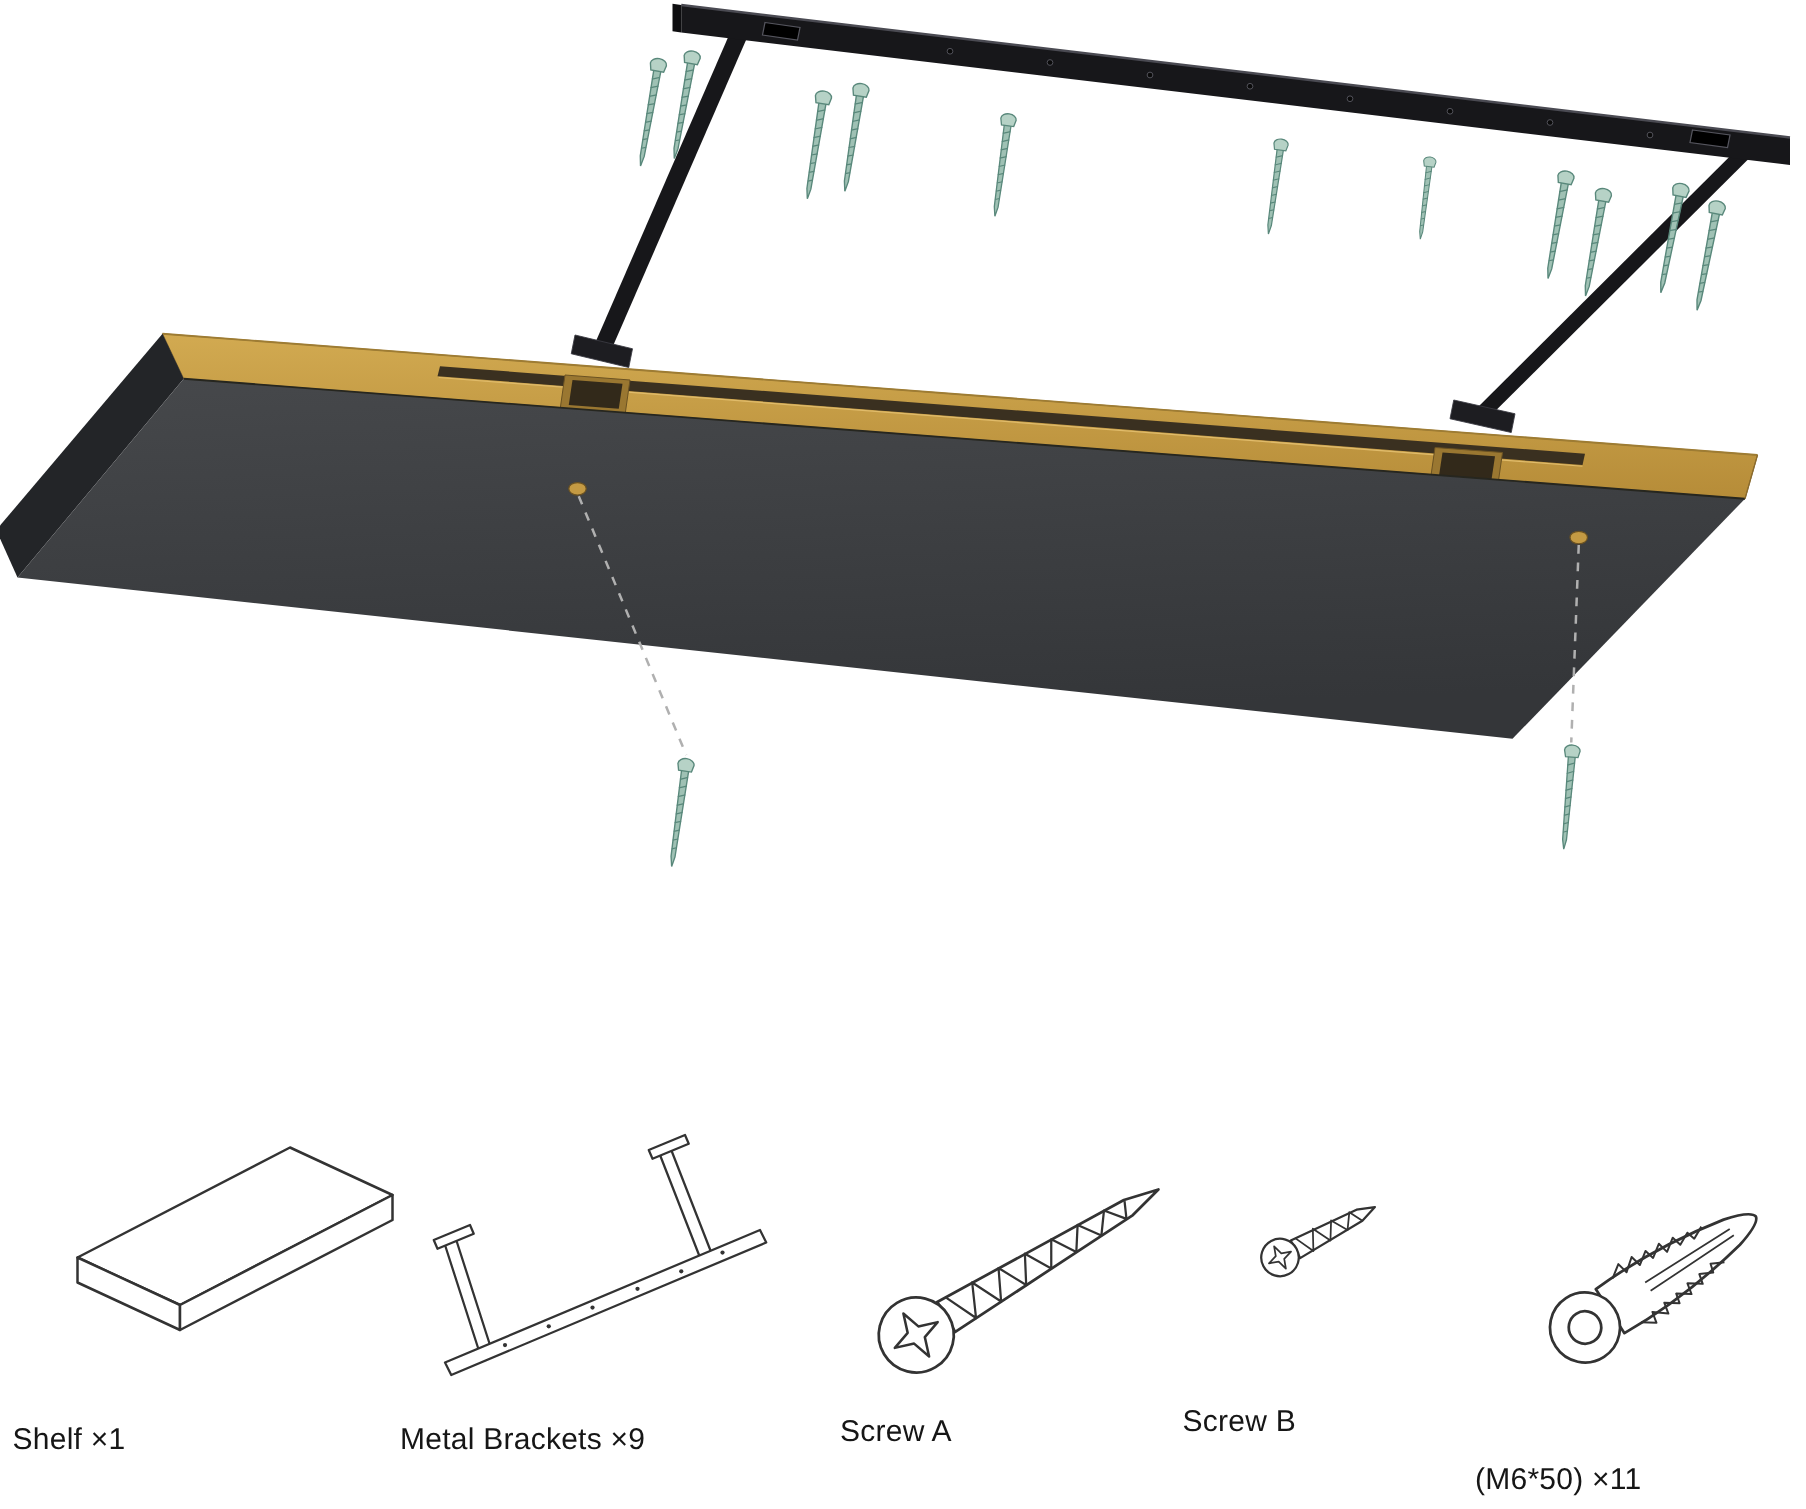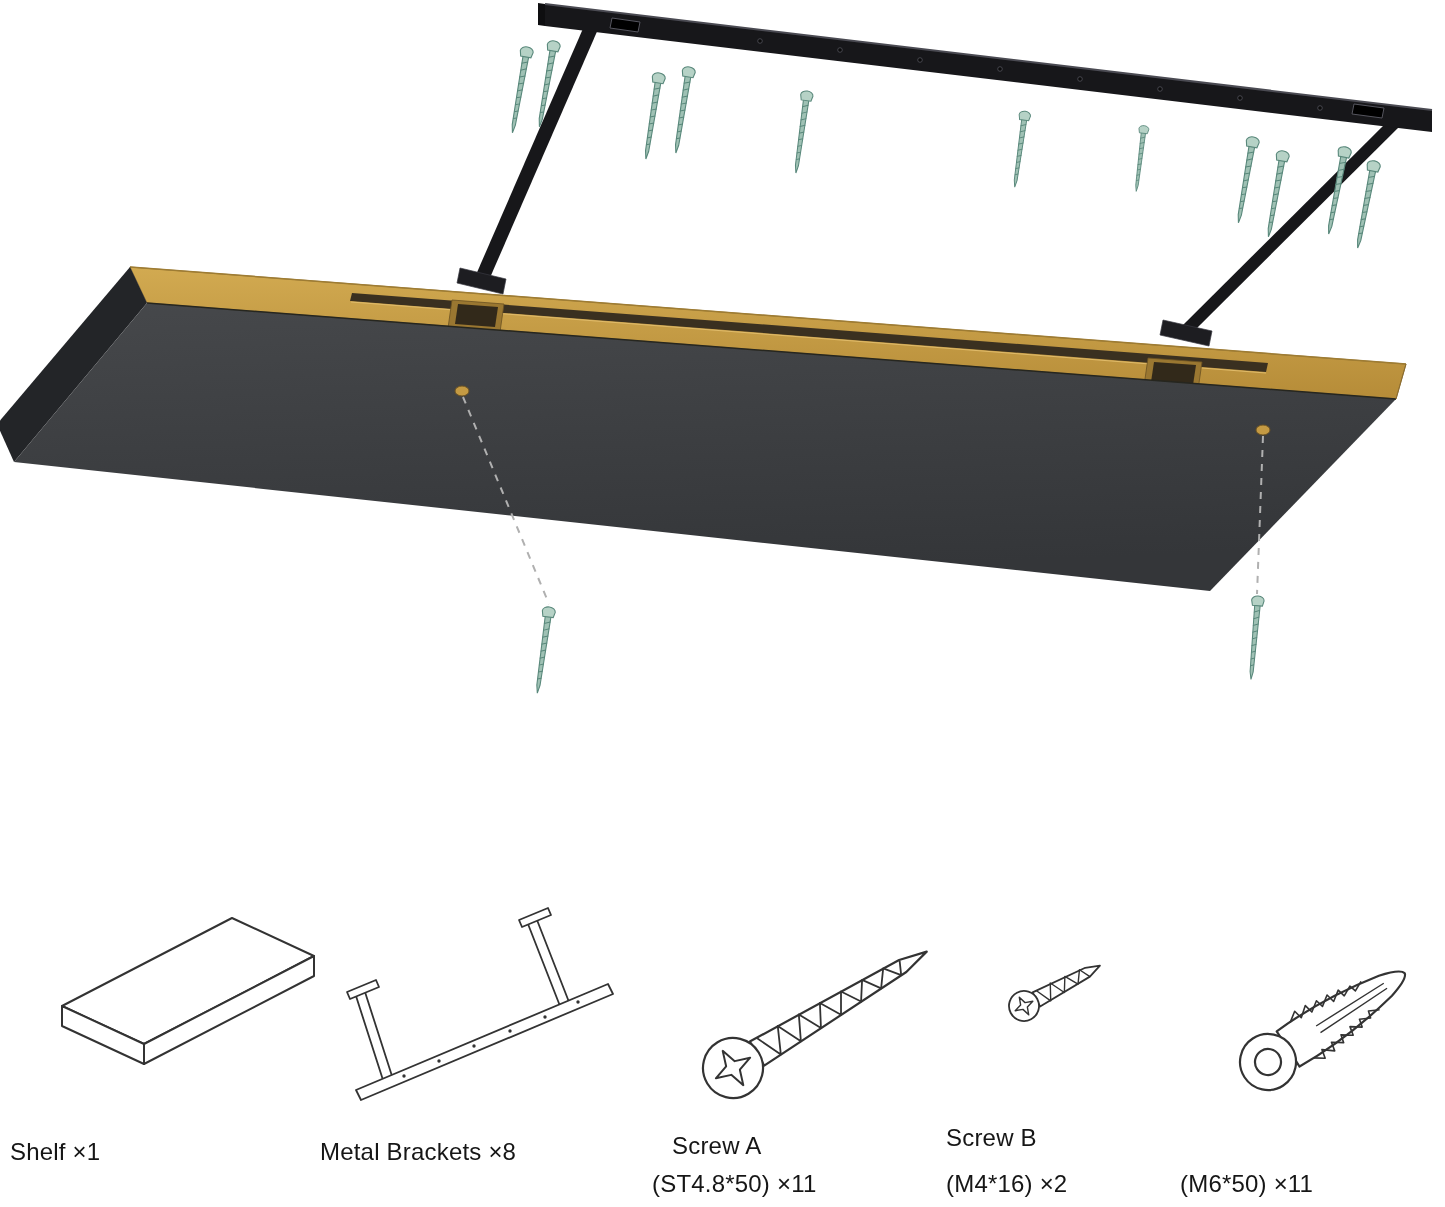--- a/index.html
+++ b/index.html
@@ -163,7 +163,7 @@
 
   <div class="label" style="left:10px; top:1136px; width:200px;">Shelf ×1</div>
 
-  <div class="label" style="left:320px; top:1136px; width:290px;">Metal Brackets ×8</div>
+  <div class="label" style="left:320px; top:1136px; width:290px;">Metal Brackets ×9</div>
 
   <div class="label" style="left:672px; top:1130px; width:220px;">Screw A</div>
   <div class="label" style="left:652px; top:1168px; width:260px;">(ST4.8*50) ×11</div>

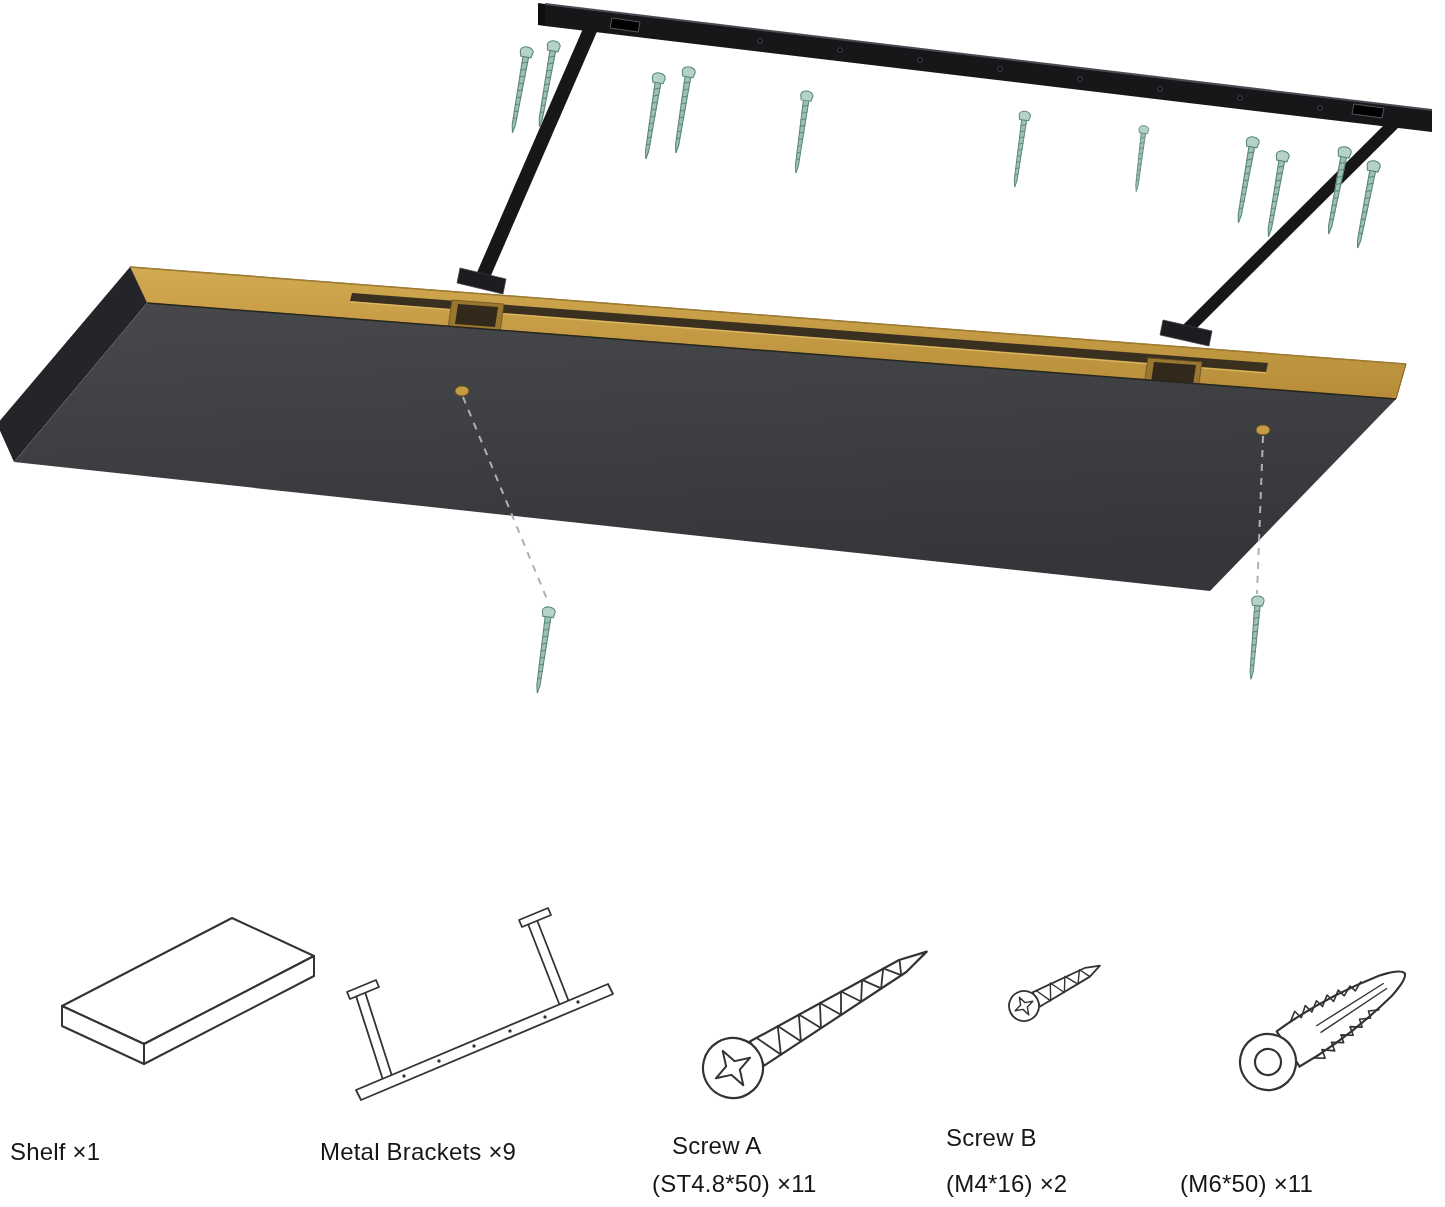--- a/index.html
+++ b/index.html
@@ -166,7 +166,6 @@
   <div class="label" style="left:320px; top:1136px; width:290px;">Metal Brackets ×9</div>
 
   <div class="label" style="left:672px; top:1130px; width:220px;">Screw A</div>
-  <div class="label" style="left:652px; top:1168px; width:260px;">(ST4.8*50) ×11</div>
 
   <div class="label" style="left:946px; top:1122px; width:220px;">Screw B</div>
   <div class="label" style="left:946px; top:1168px; width:220px;">(M4*16) ×2</div>

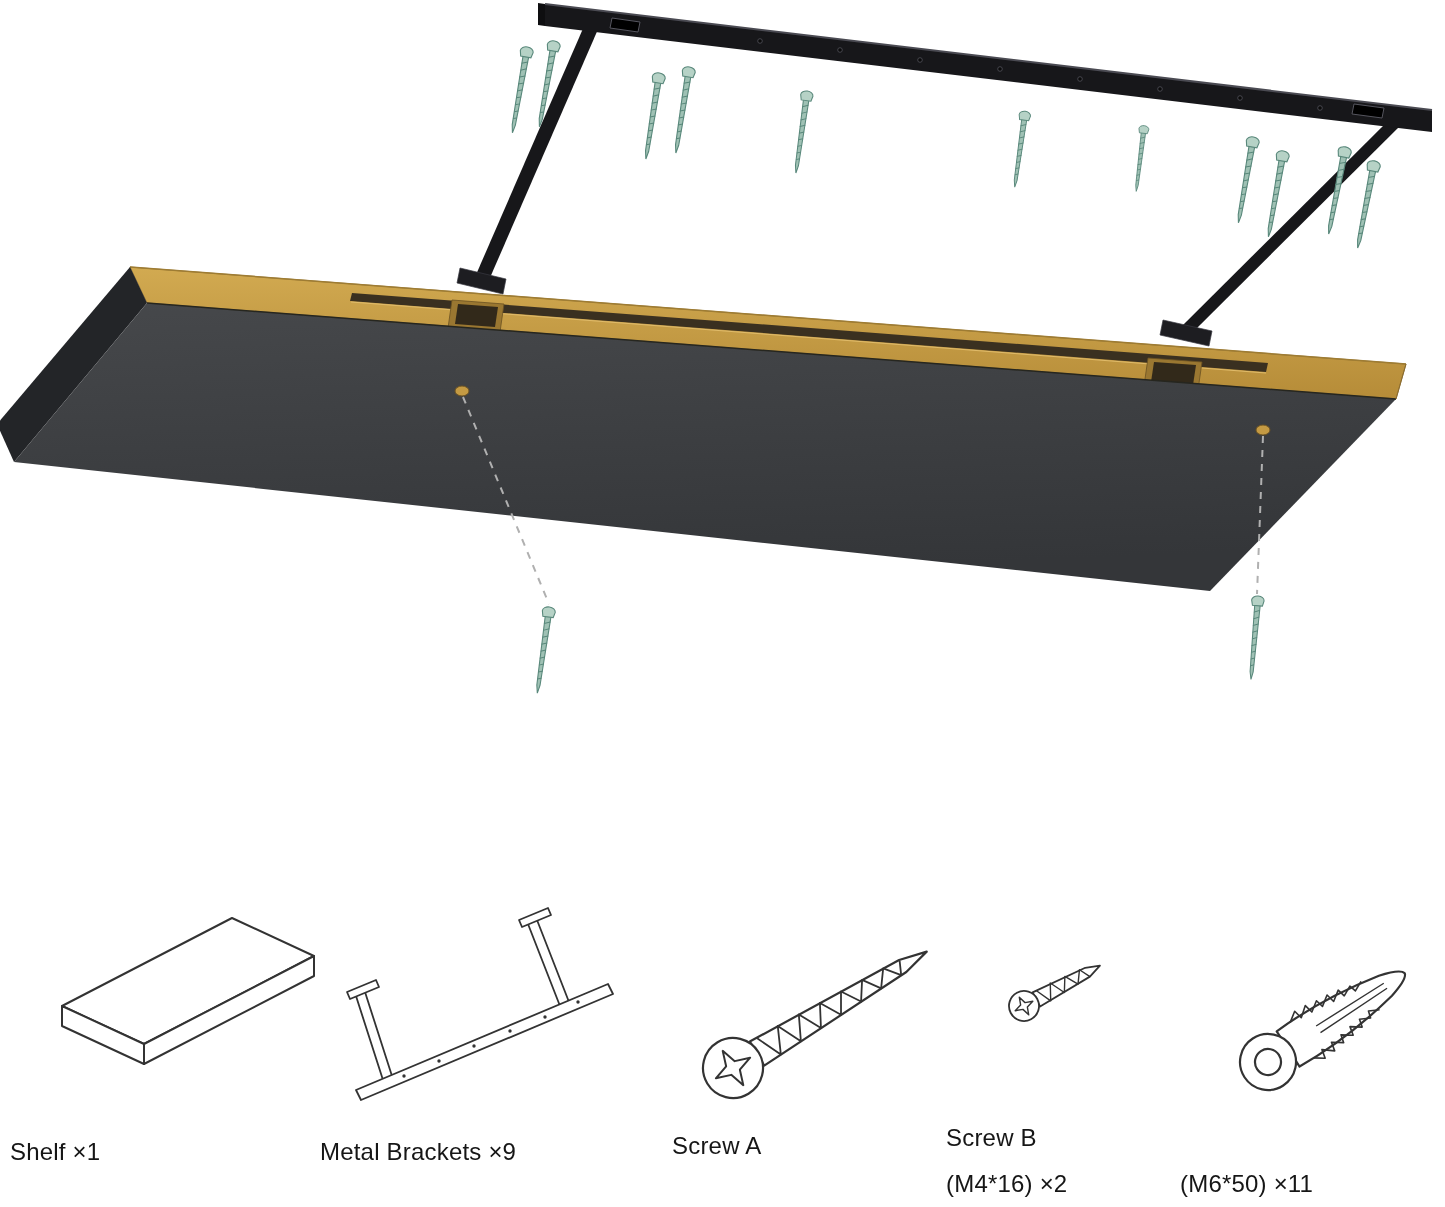--- a/index.html
+++ b/index.html
@@ -168,7 +168,6 @@
   <div class="label" style="left:672px; top:1130px; width:220px;">Screw A</div>
 
   <div class="label" style="left:946px; top:1122px; width:220px;">Screw B</div>
-  <div class="label" style="left:946px; top:1168px; width:220px;">(M4*16) ×2</div>
 
   <div class="label" style="left:1180px; top:1168px; width:240px;">(M6*50) ×11</div>
 

